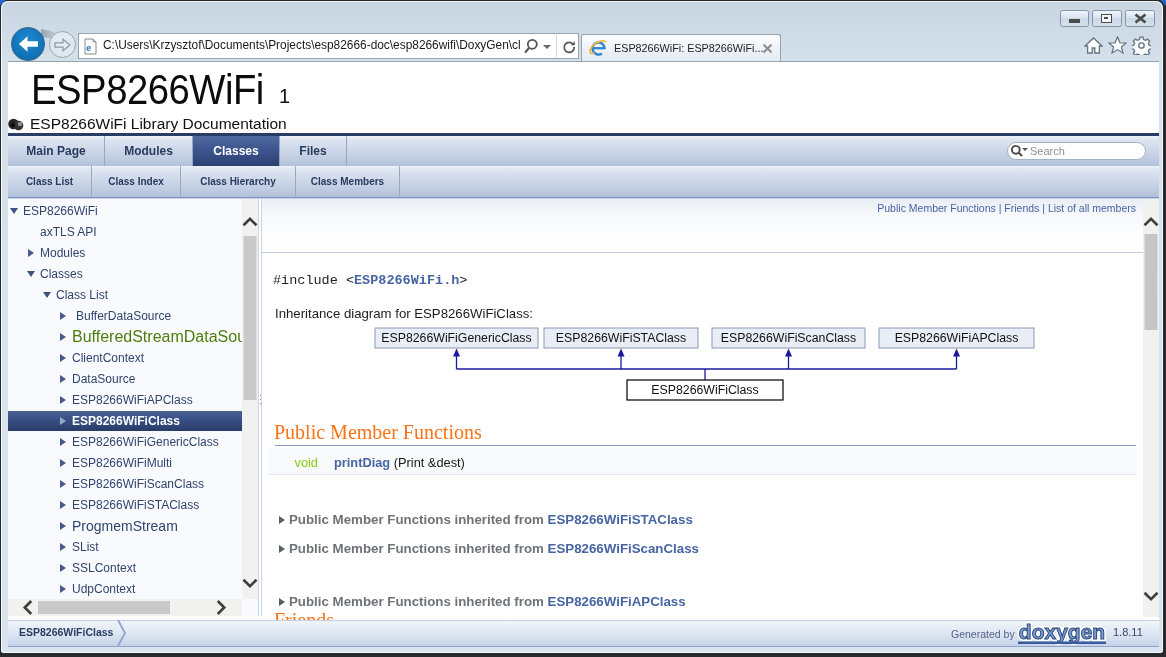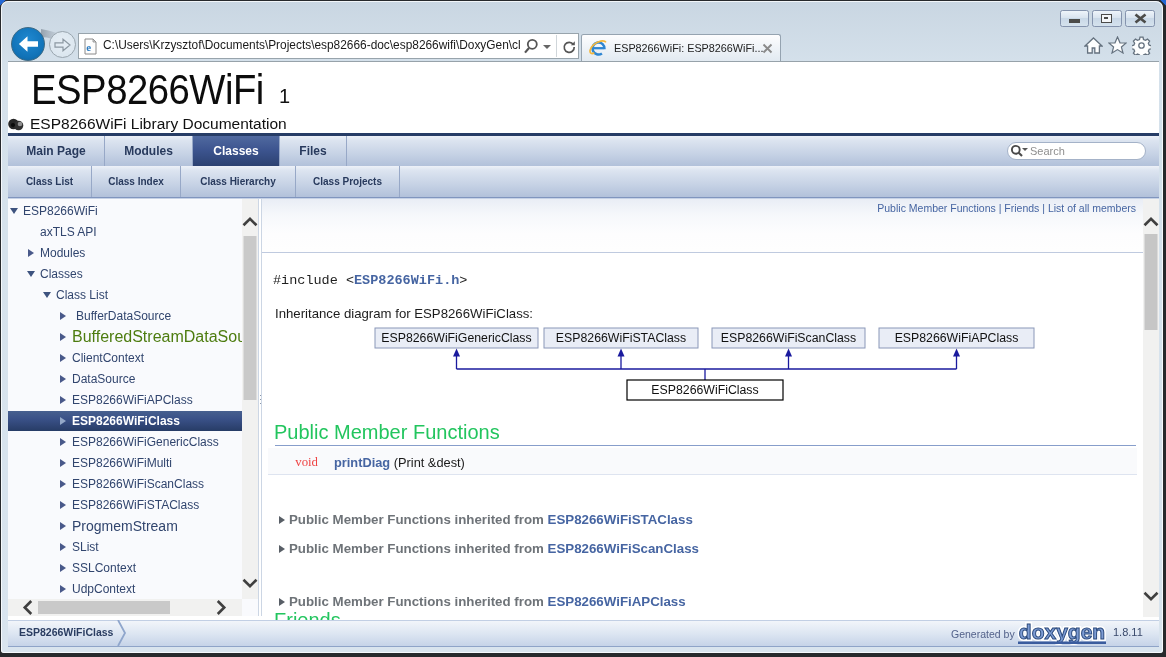--- a/index.html
+++ b/index.html
@@ -116,7 +116,7 @@
   <div class="dtab" style="left:0;width:84px;font-size:10px;">Class List</div>
   <div class="dtab" style="left:84px;width:89px;font-size:10px;">Class Index</div>
   <div class="dtab" style="left:173px;width:115px;font-size:10px;">Class Hierarchy</div>
-  <div class="dtab" style="left:288px;width:104px;font-size:10px;">Class Projects</div>
+  <div class="dtab" style="left:288px;width:104px;font-size:10px;">Class Members</div>
 </div>
 <div class="abs" style="left:8px;top:197px;width:1151px;height:1px;background:#8095be;"></div>
 <div class="abs" style="left:8px;top:198px;width:1151px;height:1px;background:#c6d2e6;"></div>

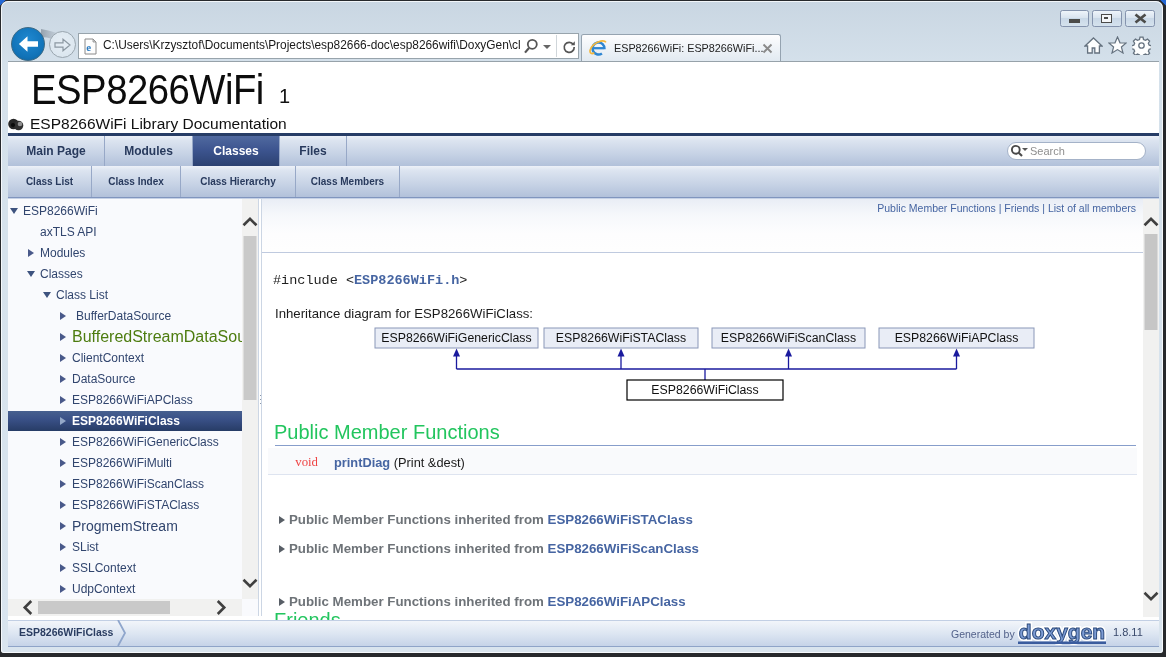--- a/index.html
+++ b/index.html
@@ -12,7 +12,7 @@
 .inh{position:absolute;left:279px;width:858px;height:22px;font-size:13.3px;font-weight:bold;color:#6e7378;}
 .inh .lnk{color:#4665A2;}
 .inh .tri{display:inline-block;width:0;height:0;border-top:4px solid transparent;border-bottom:4px solid transparent;border-left:6px solid #585e66;margin-right:4px;}
-h2.gh{position:absolute;margin:0;font-size:20px;font-weight:normal;color:#22c55e;font-family:Liberation Sans, sans-serif;}
+h2.gh{position:absolute;margin:0;font-size:20px;font-weight:normal;color:#f97316;font-family:Liberation Serif, serif;}
 </style></head>
 <body>
 <div id="screen">

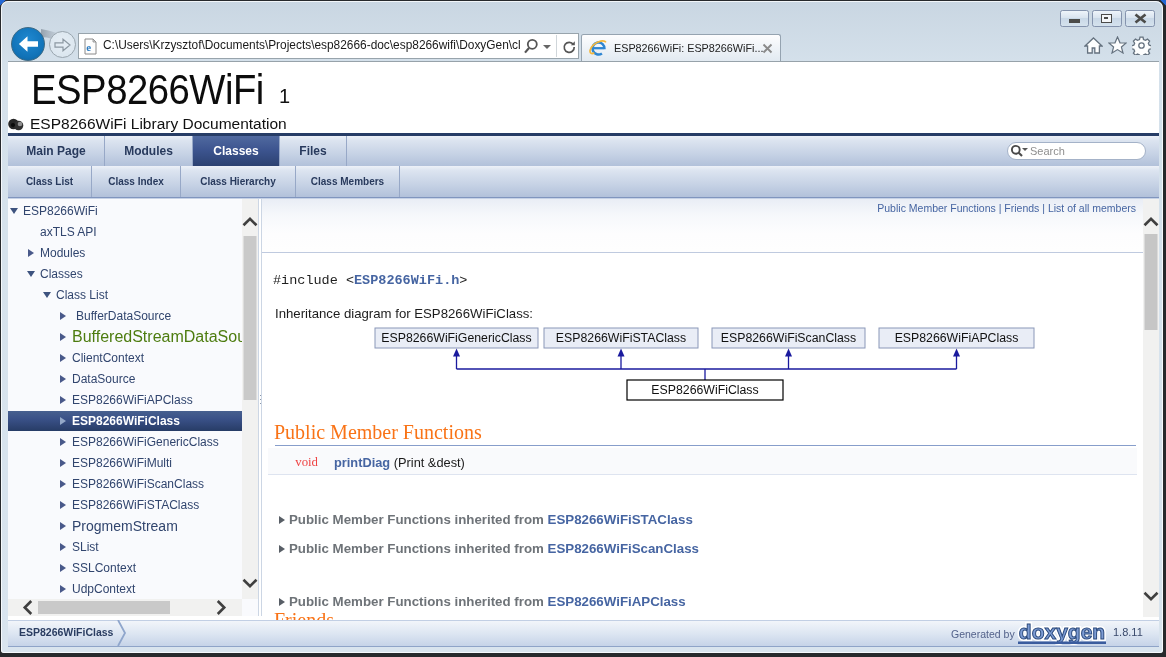--- a/index.html
+++ b/index.html
@@ -220,7 +220,7 @@
 <h2 class="gh" style="left:274px;top:421px;">Public Member Functions</h2>
 <div class="abs" style="left:275px;top:445px;width:861px;height:1px;background:#879ECB;"></div>
 <div class="abs" style="left:268px;top:448px;width:869px;height:27px;background:#F9FAFC;border-bottom:1px solid #DEE4F0;box-sizing:border-box;"></div>
-<div class="abs" style="left:294px;top:455px;width:24px;font-size:12.8px;color:#ef4444;text-align:right;font-family:Liberation Serif, serif;">void</div>
+<div class="abs" style="left:294px;top:455px;width:24px;font-size:12.8px;color:#84cc16;text-align:right;">void</div>
 <div class="abs" style="left:334px;top:455px;font-size:12.8px;color:#1a1a1a;"><span style="font-weight:bold;color:#4665A2;">printDiag</span> (Print &amp;dest)</div>
 
 <div class="inh" style="top:512px;"><span class="tri"></span>Public Member Functions inherited from <span class="lnk">ESP8266WiFiSTAClass</span></div>

